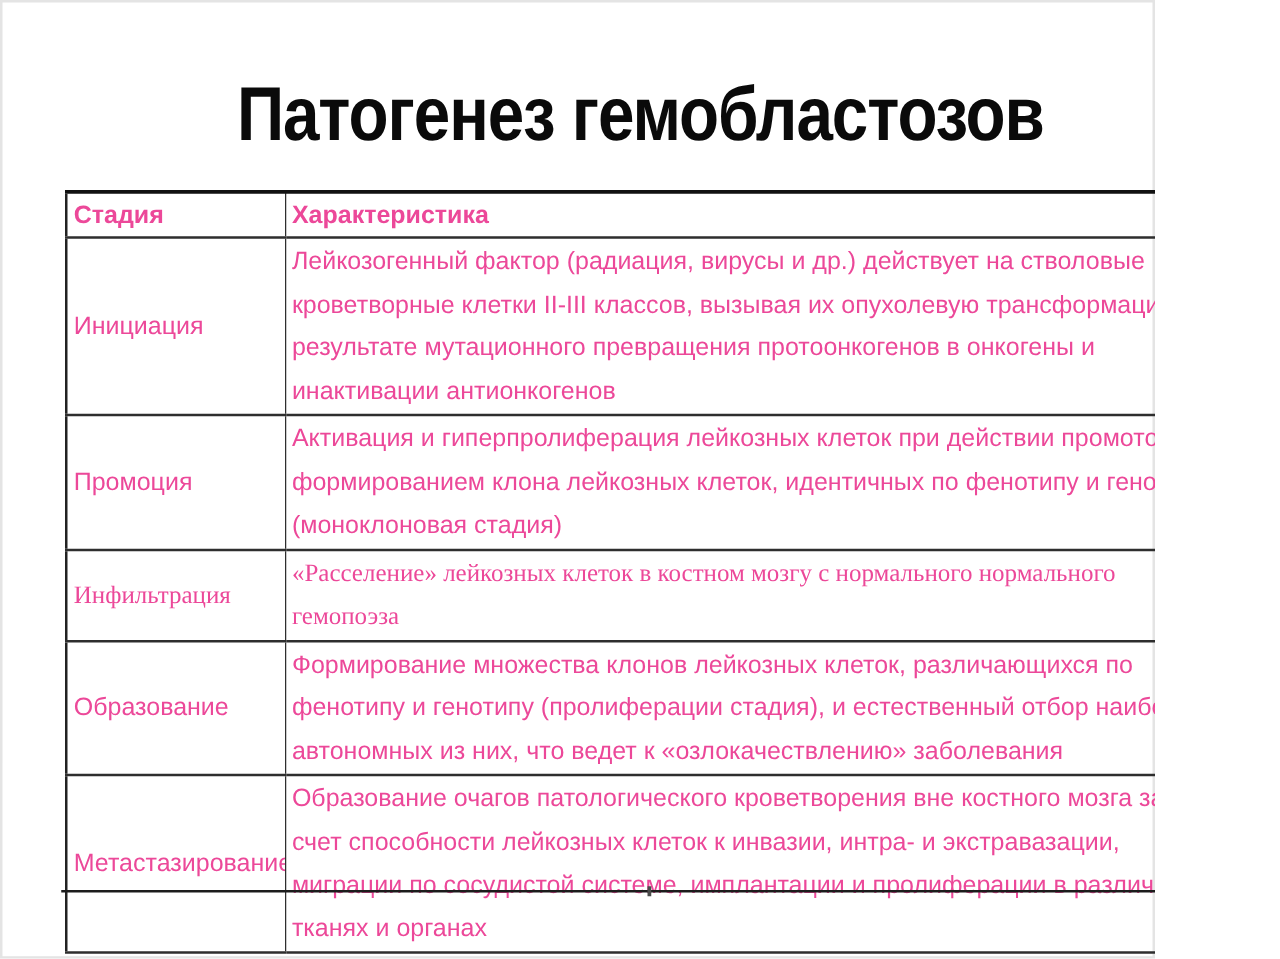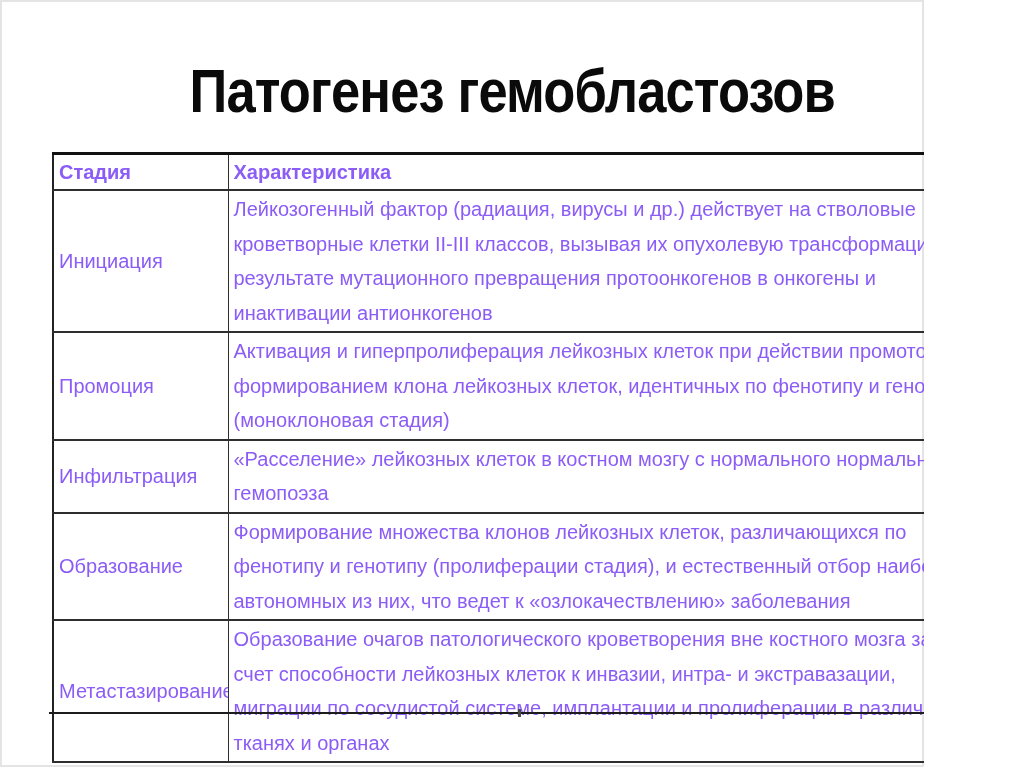--- a/index.html
+++ b/index.html
@@ -53,7 +53,7 @@
     border-bottom-width: 2px;
     padding: 1px 3px 1px 5px;
     font-size: 20px;
-    color: #8b5cf6;
+    color: #ec4899;
     text-align: left;
     vertical-align: middle;
     overflow: hidden;

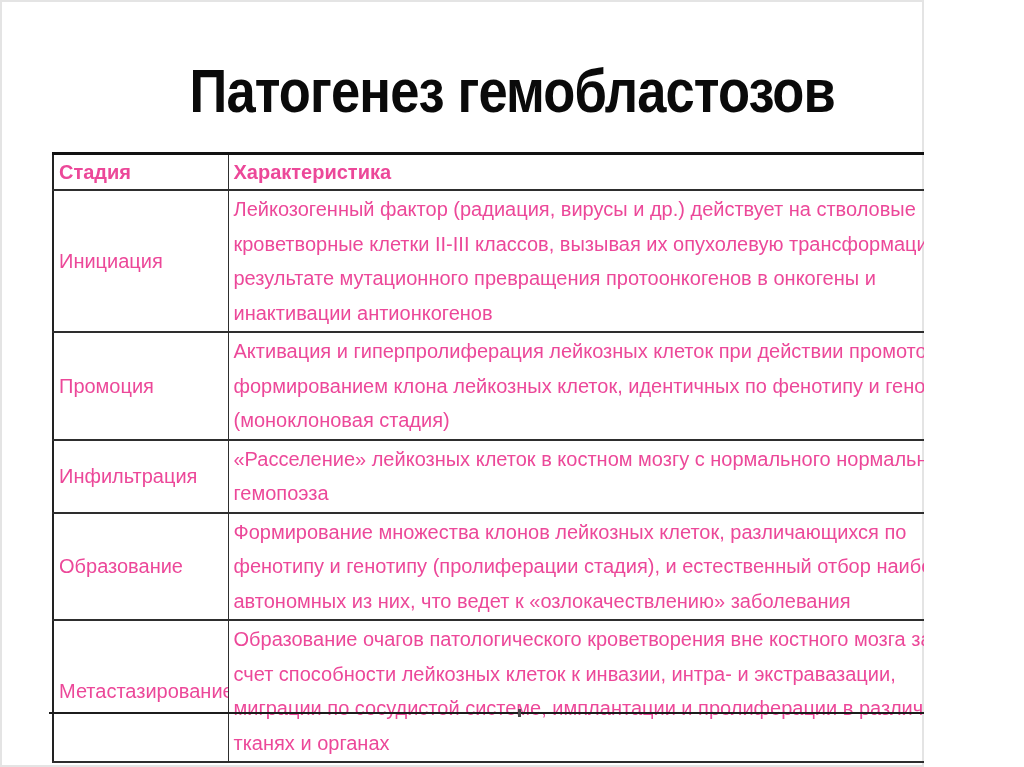--- a/index.html
+++ b/index.html
@@ -67,7 +67,7 @@
   td.desc-cell  { line-height: 34.5px; }
   tr.r1 { height: 141px; }
   tr.r2 { height: 101px; }
-  tr.r3 { height: 68px;  }
+  tr.r3 { height: 68px; font-family: Liberation Serif, serif;  }
   tr.r4 { height: 106px; }
   tr.r5 { height: 103px; }
   .bottom-double-line {

